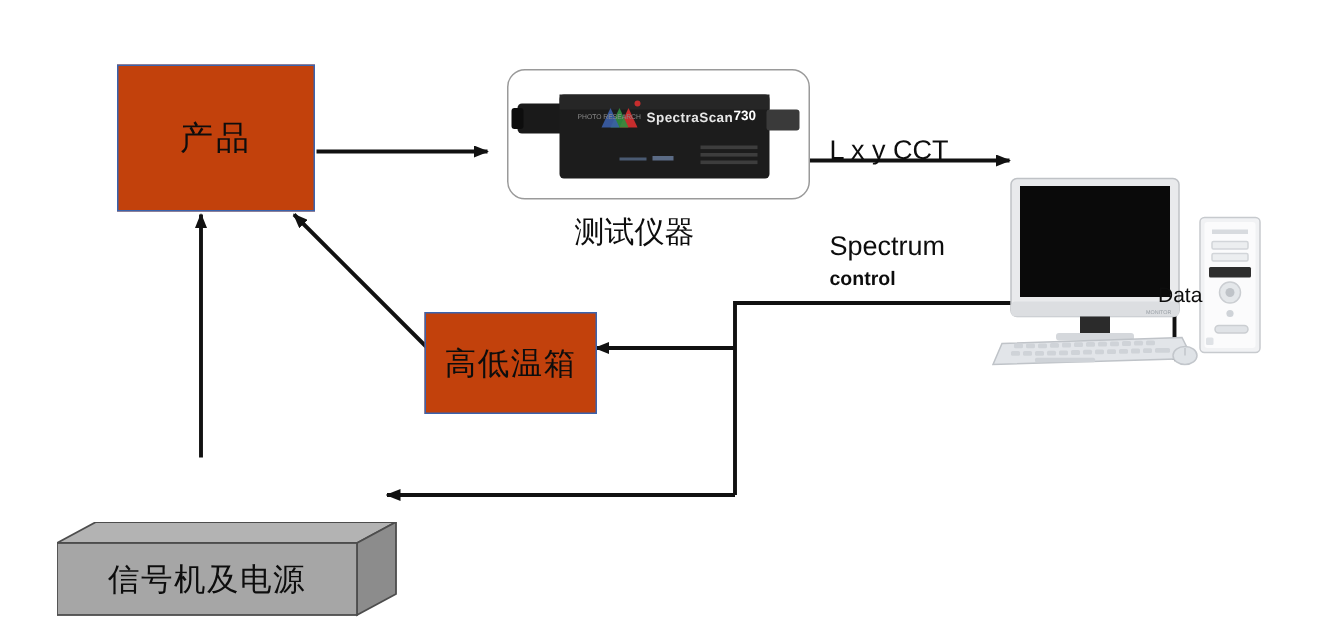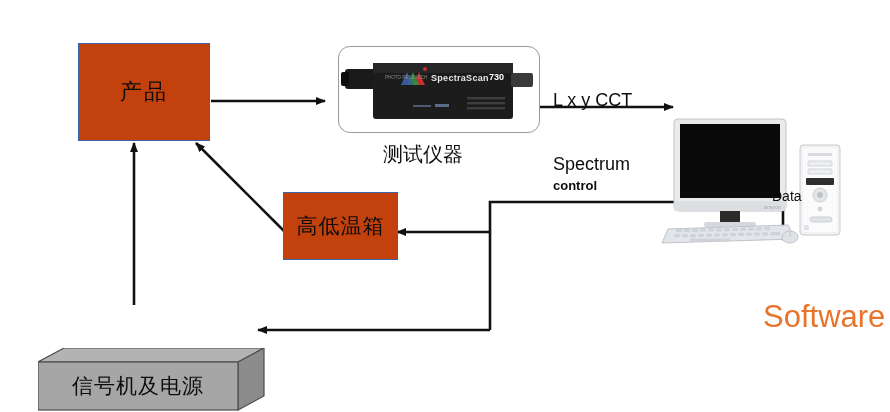--- a/index.html
+++ b/index.html
@@ -189,7 +189,7 @@
 
   <div class="abs lbl lbl-data" style="left:772px;top:188px;">Data</div>
 
-  <div class="abs blue-box" style="left:283px;top:192px;width:115px;height:68px;font-size:21px;letter-spacing:1px;align-items:center;">
+  <div class="abs blue-box" style="left:283px;top:208px;width:115px;height:68px;font-size:21px;letter-spacing:1px;align-items:center;">
     <span>高低温箱</span>
   </div>
 

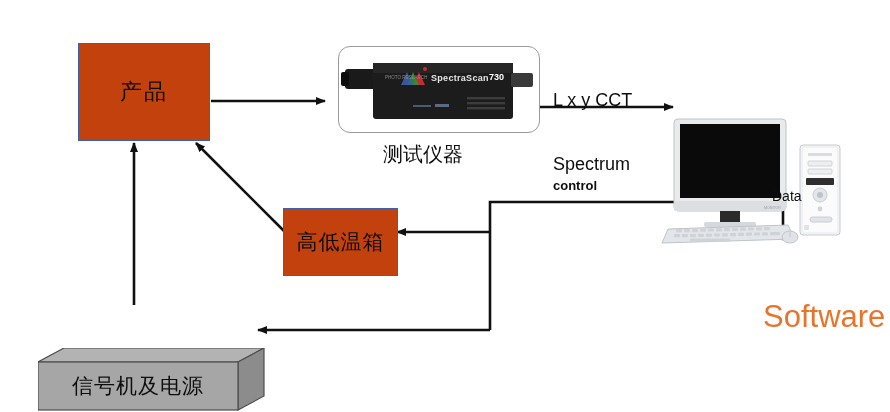--- a/index.html
+++ b/index.html
@@ -207,7 +207,6 @@
                             font-family:'DejaVu Sans','Liberation Sans',sans-serif;">信号机及电源</div>
   </div>
 
-  <div class="abs lbl lbl-software" style="left:763px;top:299px;">Software</div>
 
 </div>
 

